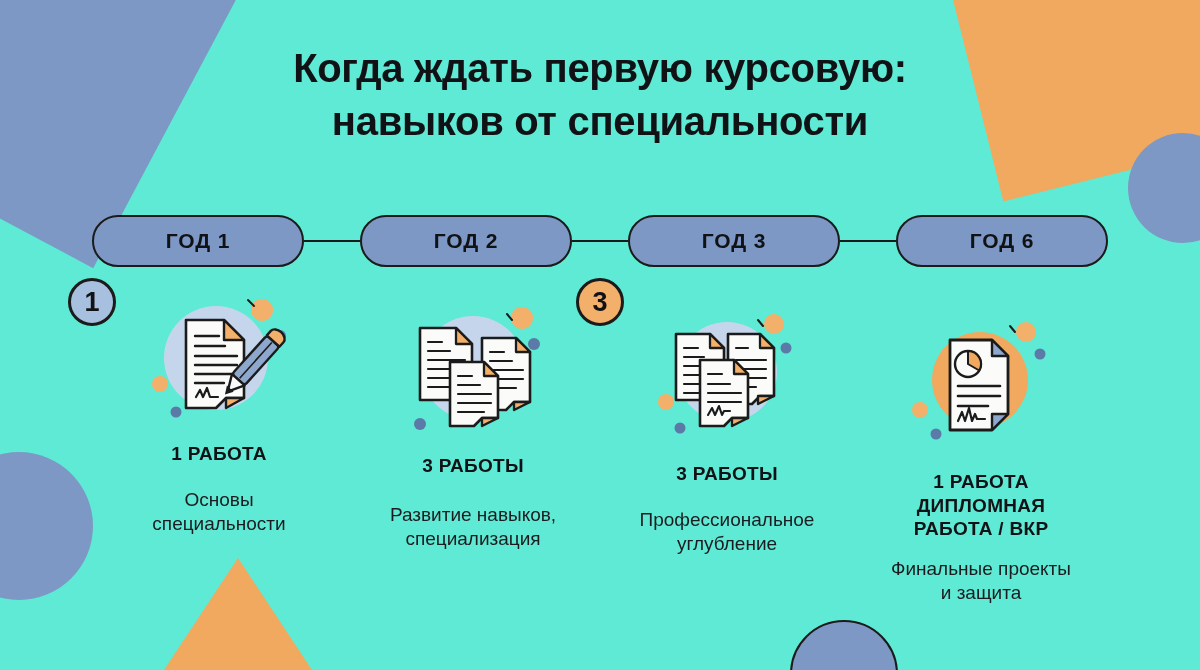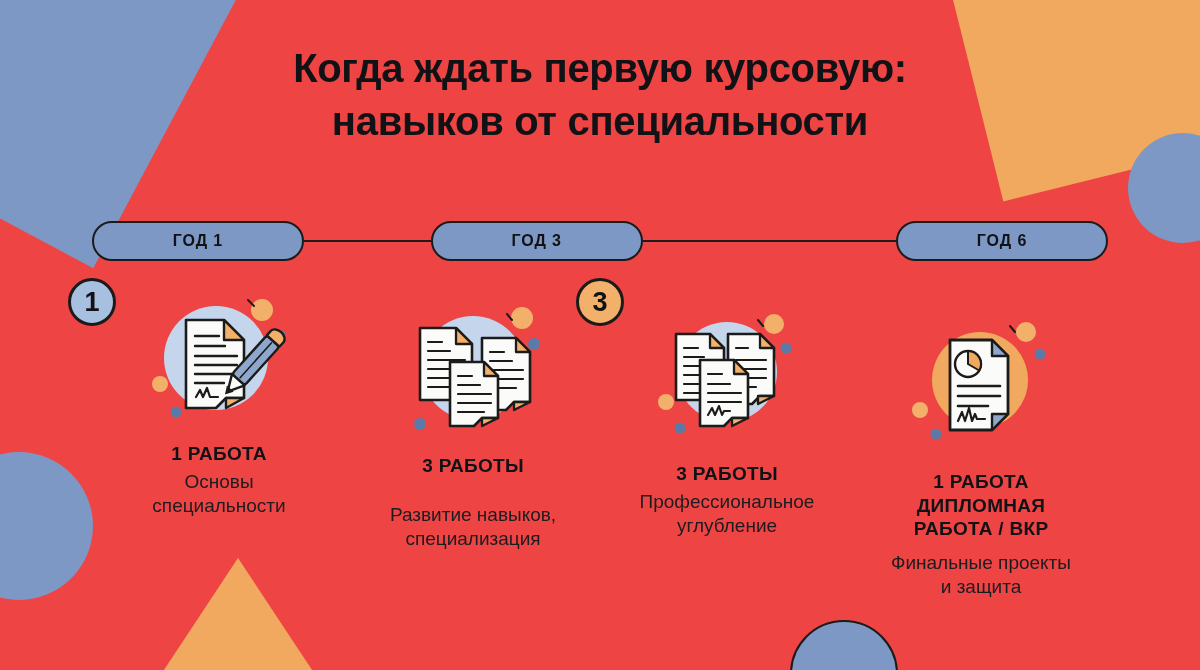--- a/index.html
+++ b/index.html
@@ -12,7 +12,7 @@
   #stage {
     position:relative;
     width:1200px; height:670px;
-    background:#ef4444;
+    background:#5eead4;
     overflow:hidden;
     text-decoration:underline;
   }

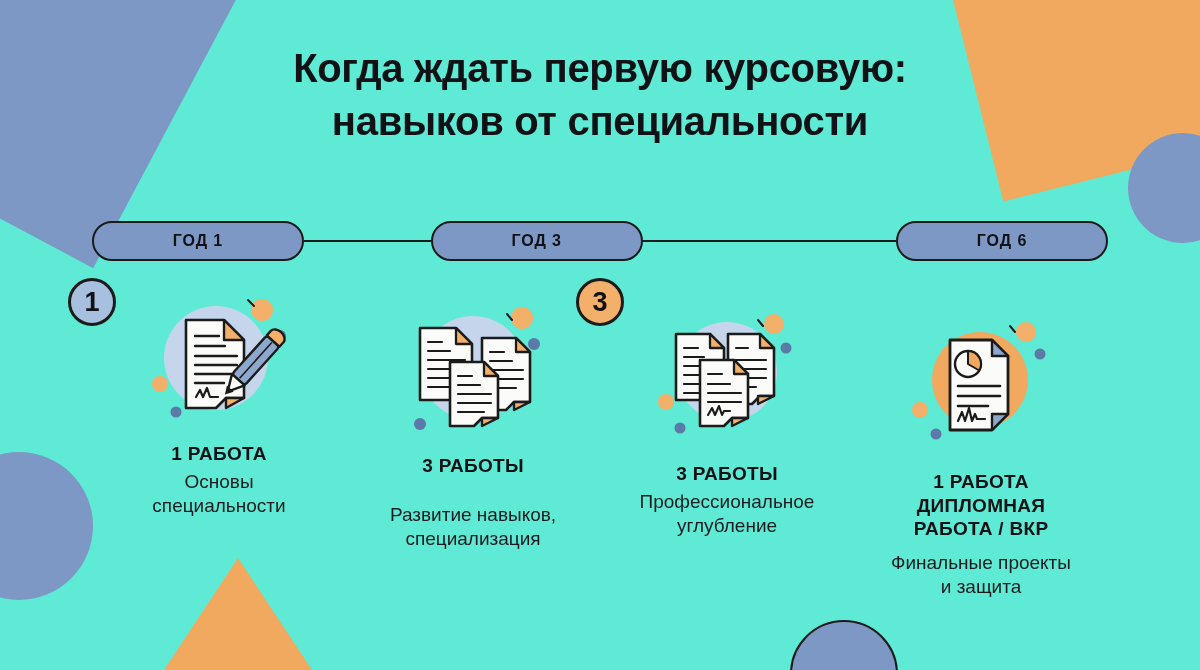--- a/index.html
+++ b/index.html
@@ -81,14 +81,14 @@
     align-items:center;
   }
   .pill {
-    width:212px; height:40px;
+    width:212px; height:52px;
     border-radius:26px;
     background:#7d98c4;
     border:2.5px solid #1b1b1b;
     display:flex;
     align-items:center;
     justify-content:center;
-    font-size:16px;
+    font-size:21px;
     font-weight:bold;
     letter-spacing:0.9px;
     color:#111216;

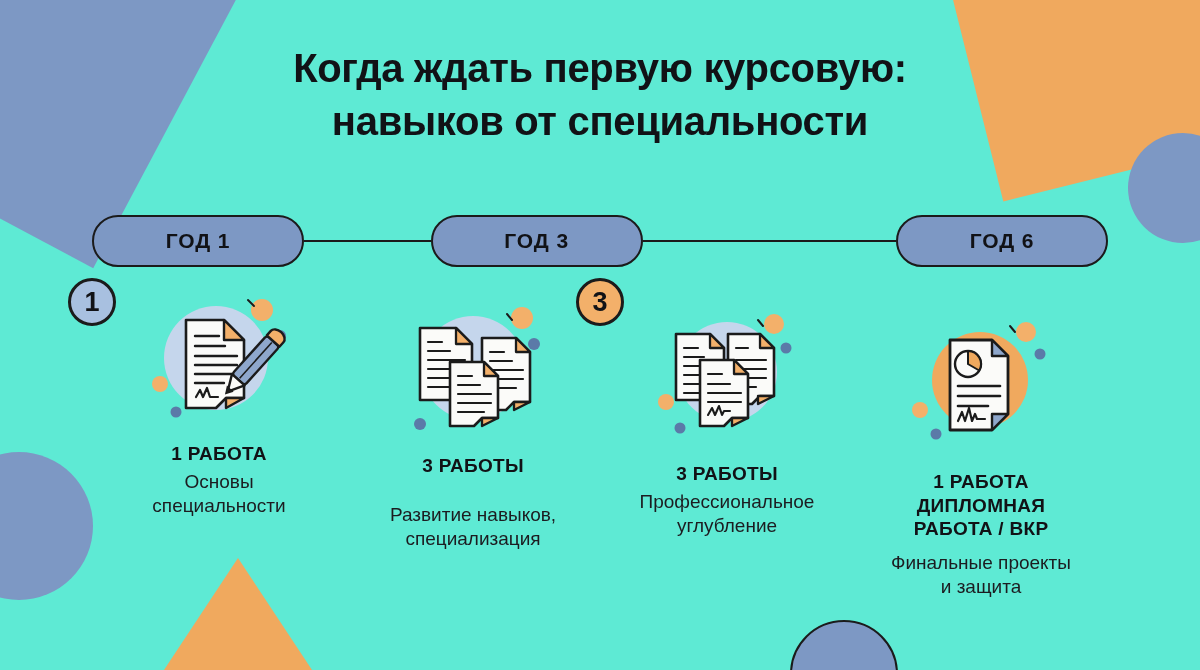--- a/index.html
+++ b/index.html
@@ -187,7 +187,7 @@
   <div class="timeline">
     <div class="pill">ГОД 1</div>
     <div class="connector"></div>
-    <div class="pill">ГОД 3</div>
+    <div class="pill">ГОД 2</div>
     <div class="connector"></div>
     <div class="connector"></div>
     <div class="pill">ГОД 6</div>

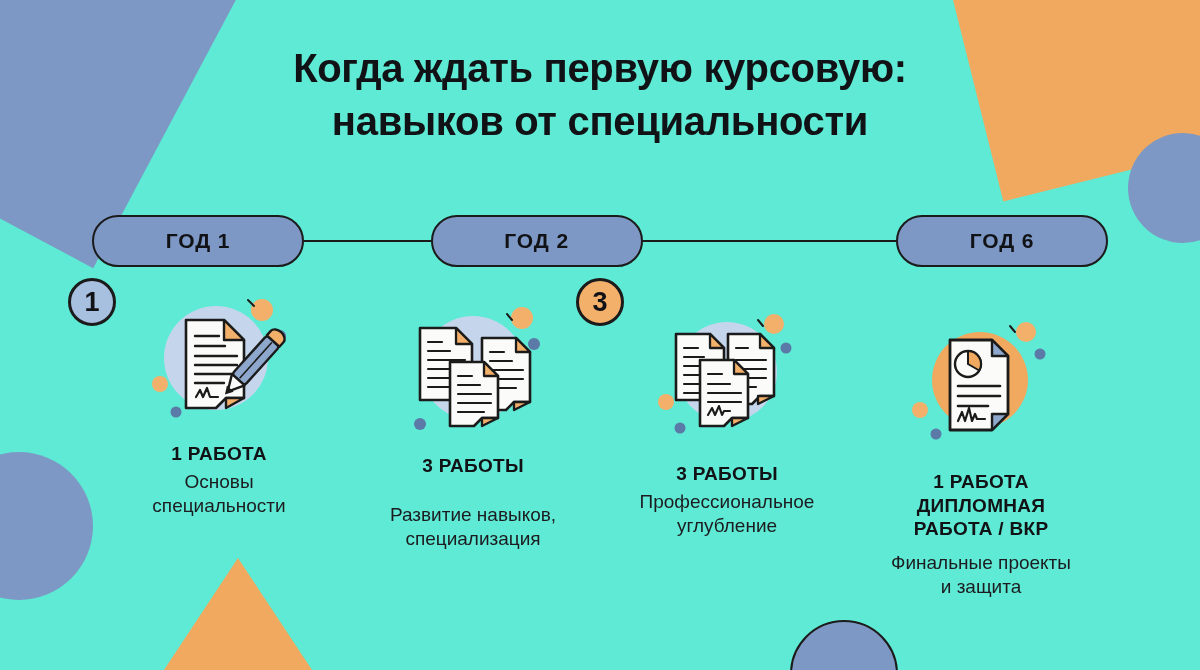--- a/index.html
+++ b/index.html
@@ -189,6 +189,7 @@
     <div class="connector"></div>
     <div class="pill">ГОД 2</div>
     <div class="connector"></div>
+    <div class="pill">ГОД 3</div>
     <div class="connector"></div>
     <div class="pill">ГОД 6</div>
   </div>

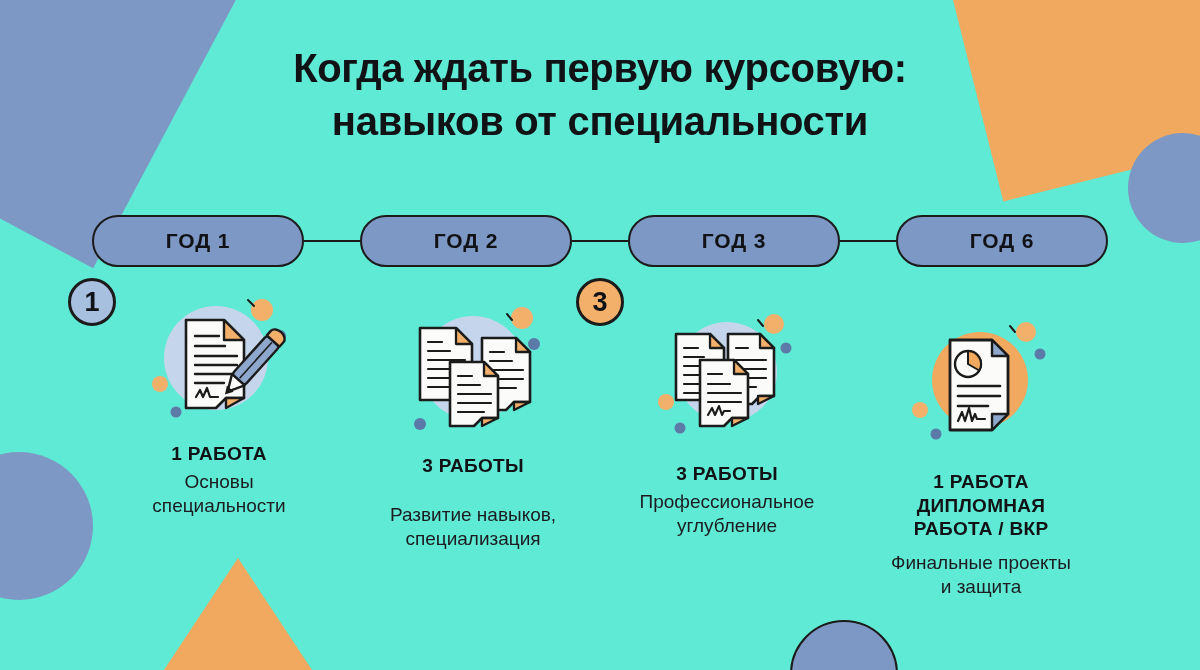--- a/index.html
+++ b/index.html
@@ -150,7 +150,7 @@
     white-space:pre-line;
   }
   .desc {
-    margin-top:4px;
+    margin-top:22px;
     font-size:19px;
     color:#1c1c20;
     text-align:center;

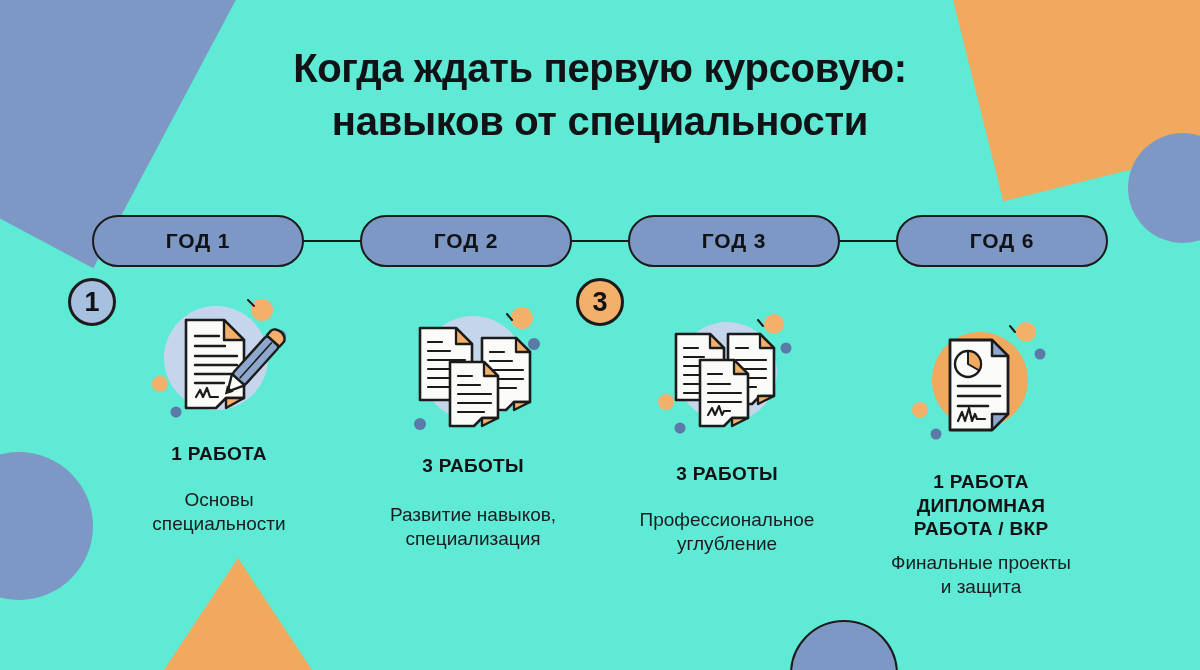--- a/index.html
+++ b/index.html
@@ -165,7 +165,7 @@
   .col-4 { padding-top:30px; }
   .col-2 .desc { margin-top:25px; }
   .col-3 .desc { }
-  .col-4 .desc { margin-top:10px; }
+  .col-4 .desc { margin-top:16px; }
 </style>
 </head>
 <body>

